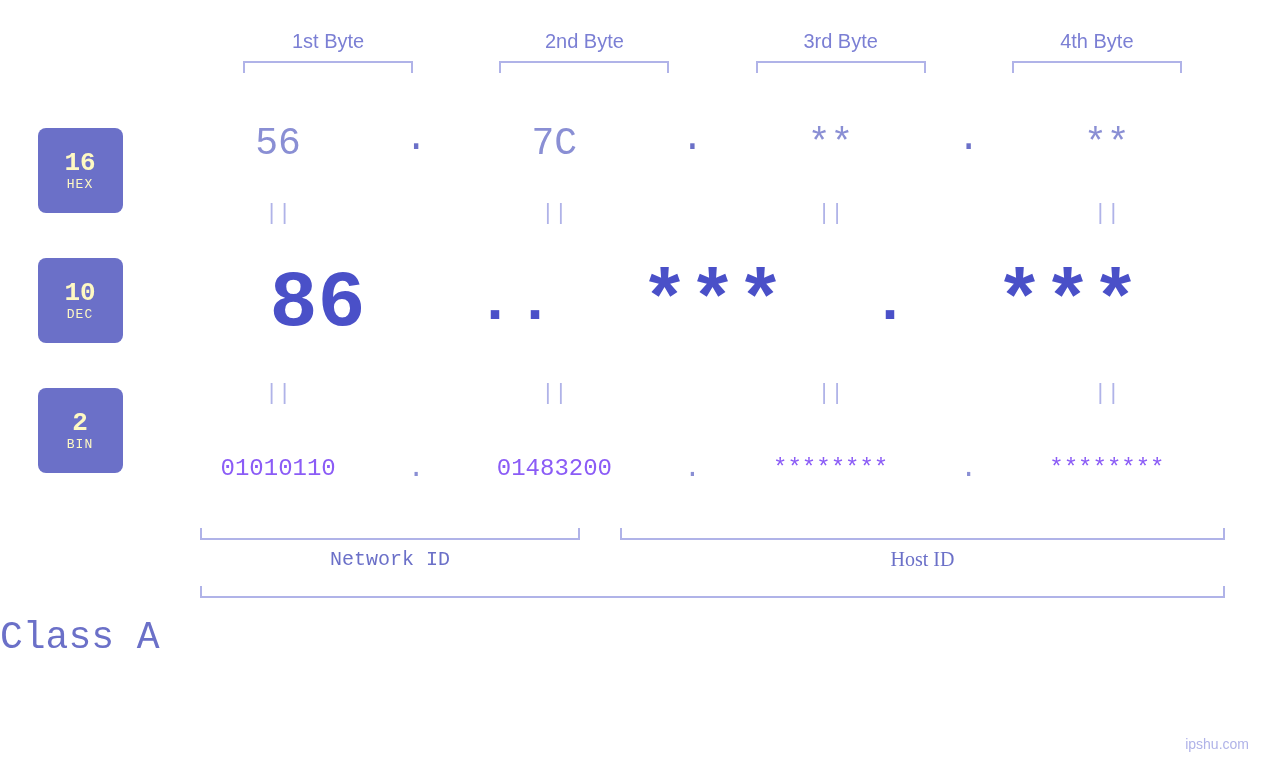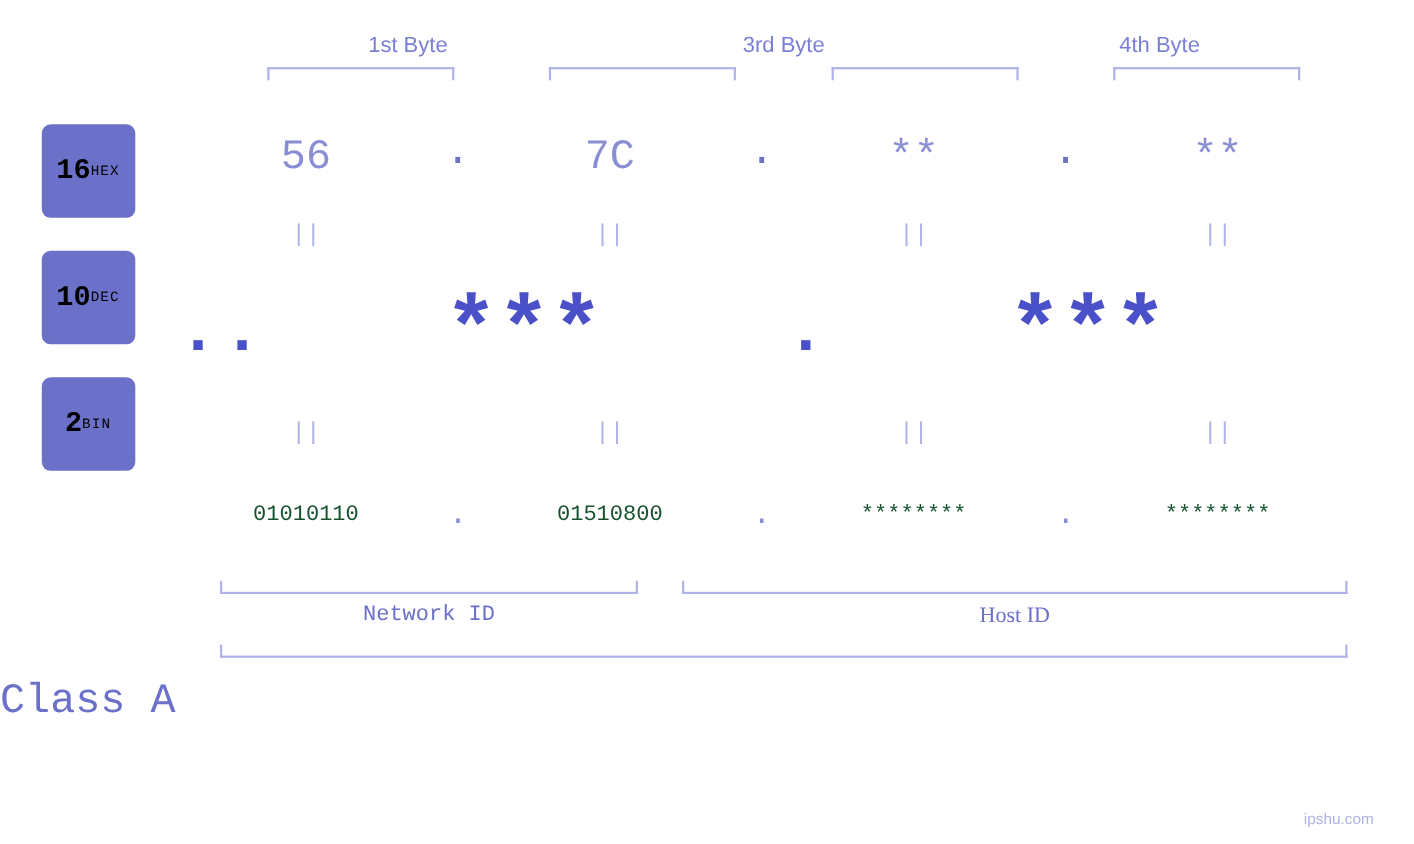--- a/index.html
+++ b/index.html
@@ -204,6 +204,7 @@
 
   <div class="byte-headers">
     <div class="byte-header">1st Byte</div>
+    <div class="byte-header">2nd Byte</div>
     <div class="byte-header">3rd Byte</div>
     <div class="byte-header">4th Byte</div>
   </div>

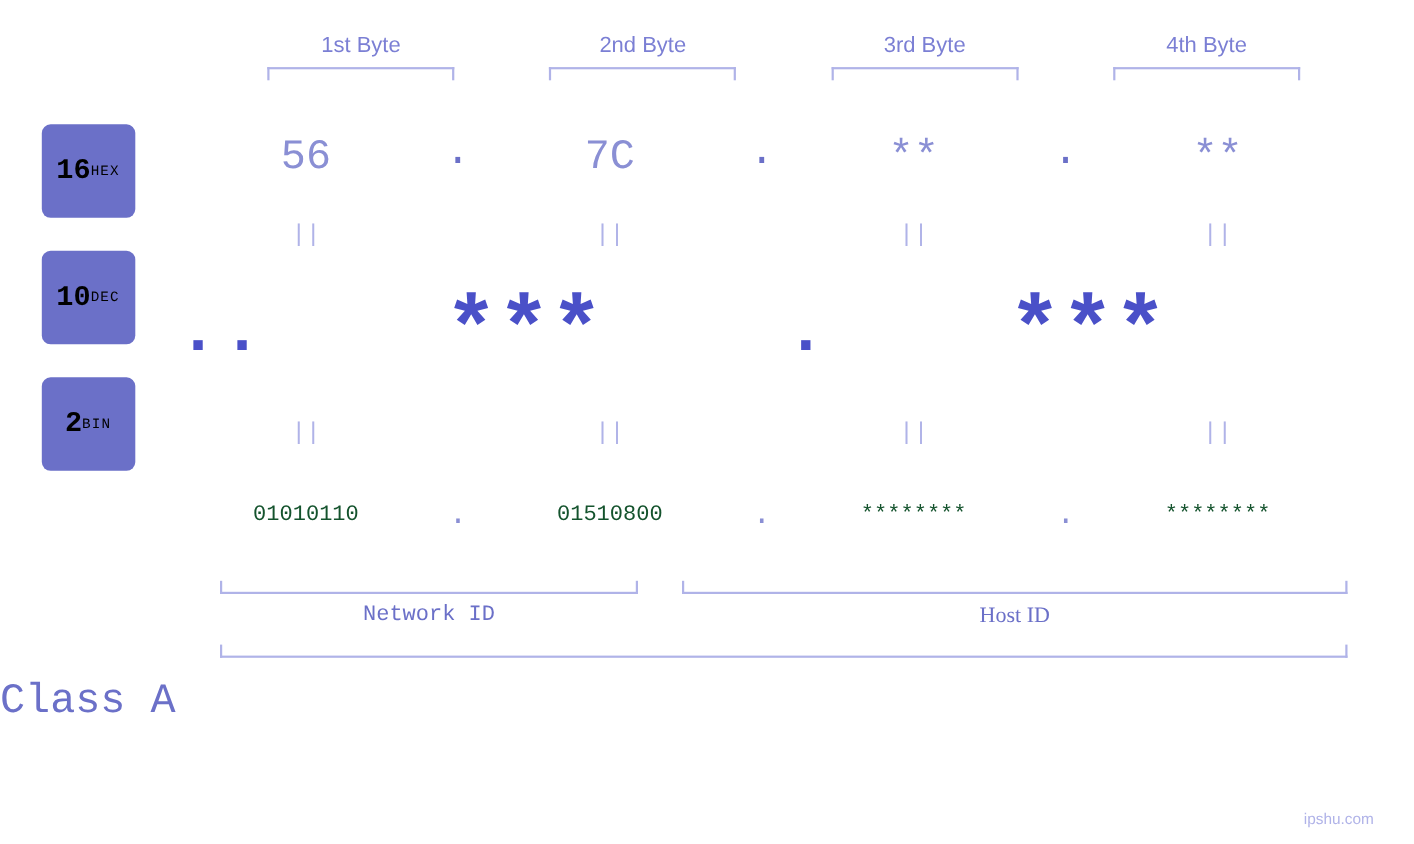--- a/index.html
+++ b/index.html
@@ -82,10 +82,11 @@
       background: #6b70c8;
       border-radius: 8px;
       display: flex;
-      flex-direction: row;
+      flex-direction: column;
       align-items: center;
       justify-content: center;
-      color: #000000;
+      color: #fef9c3;
+      margin-top: 15px;
     }
 
     .badge-num {

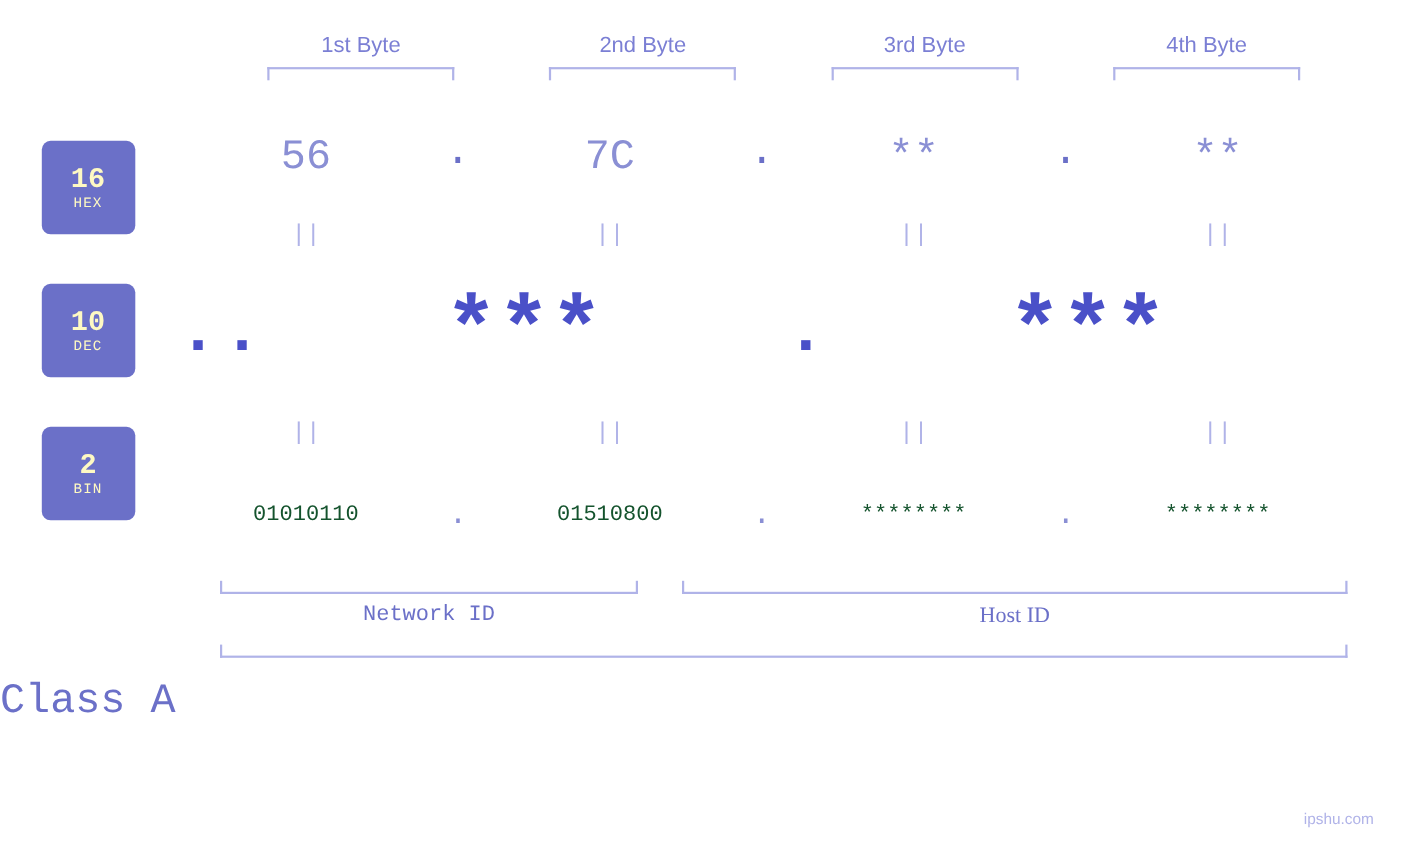--- a/index.html
+++ b/index.html
@@ -265,6 +265,7 @@
       </div>
 
       <div class="value-row dec-row">
+        <div class="value-cell dec-val">86</div>
         <div class="dot dec-dot">.</div>
         <div class="dot dec-dot">.</div>
         <div class="value-cell dec-val masked">***</div>

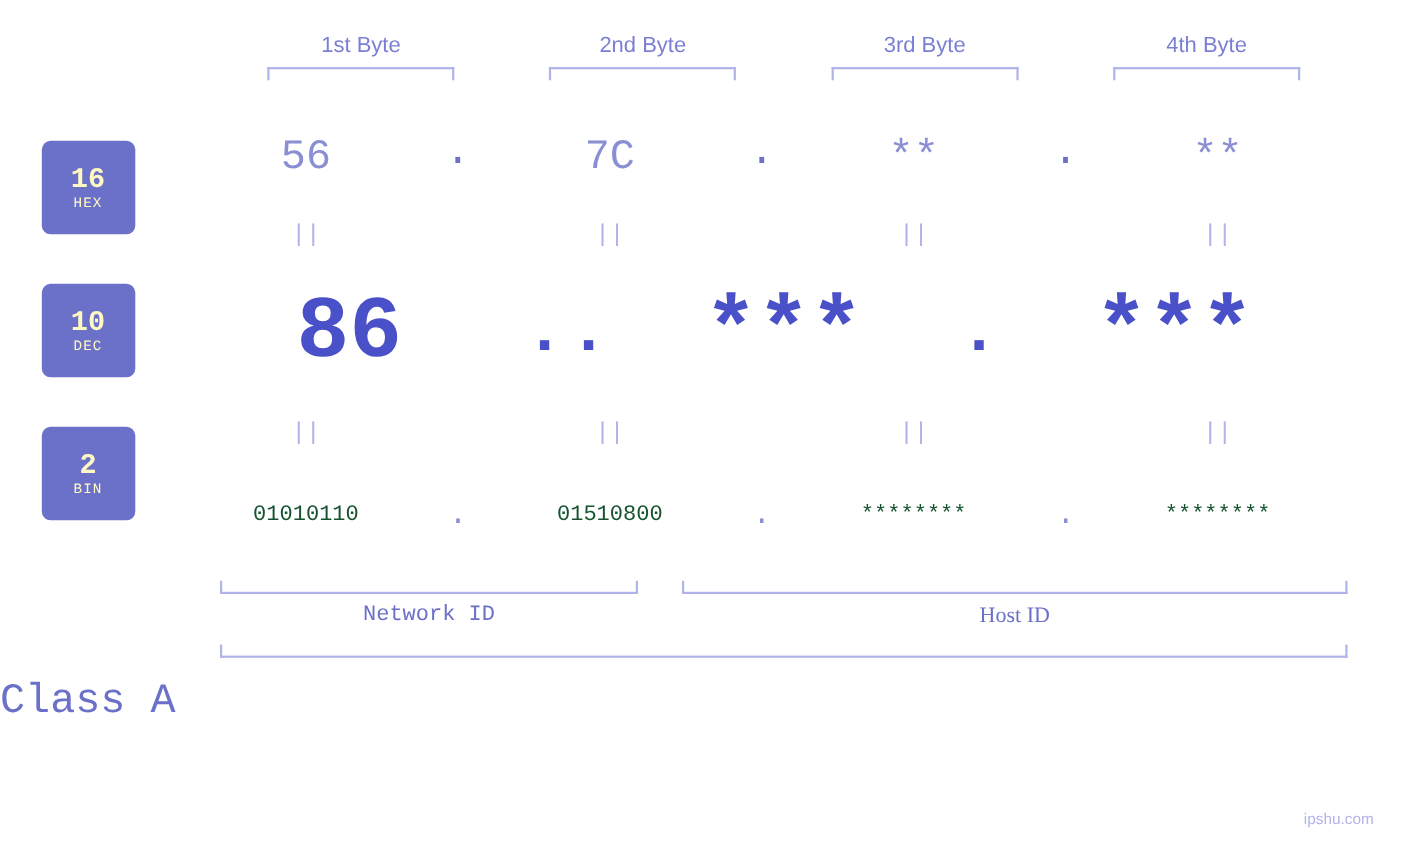--- a/index.html
+++ b/index.html
@@ -139,8 +139,8 @@
     }
 
     .value-cell.bin-val {
-      font-size: 20px;
-      color: #14532d;
+      font-size: 24px;
+      color: #8b5cf6;
     }
 
     .dot {

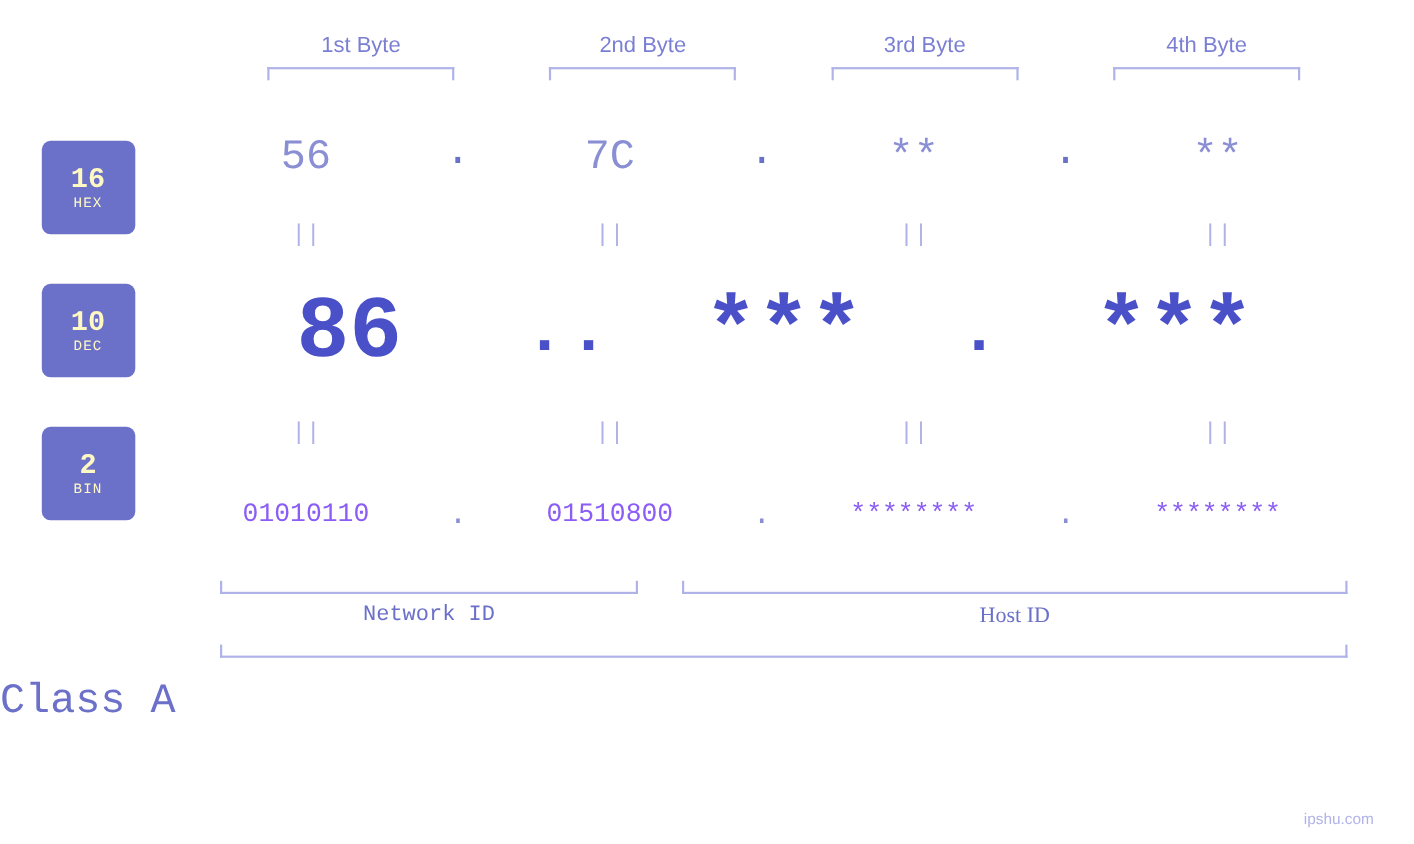--- a/index.html
+++ b/index.html
@@ -286,7 +286,7 @@
       <div class="value-row">
         <div class="value-cell bin-val">01010110</div>
         <div class="dot bin-dot">.</div>
-        <div class="value-cell bin-val">01510800</div>
+        <div class="value-cell bin-val">01483200</div>
         <div class="dot bin-dot">.</div>
         <div class="value-cell bin-val masked">********</div>
         <div class="dot bin-dot">.</div>

